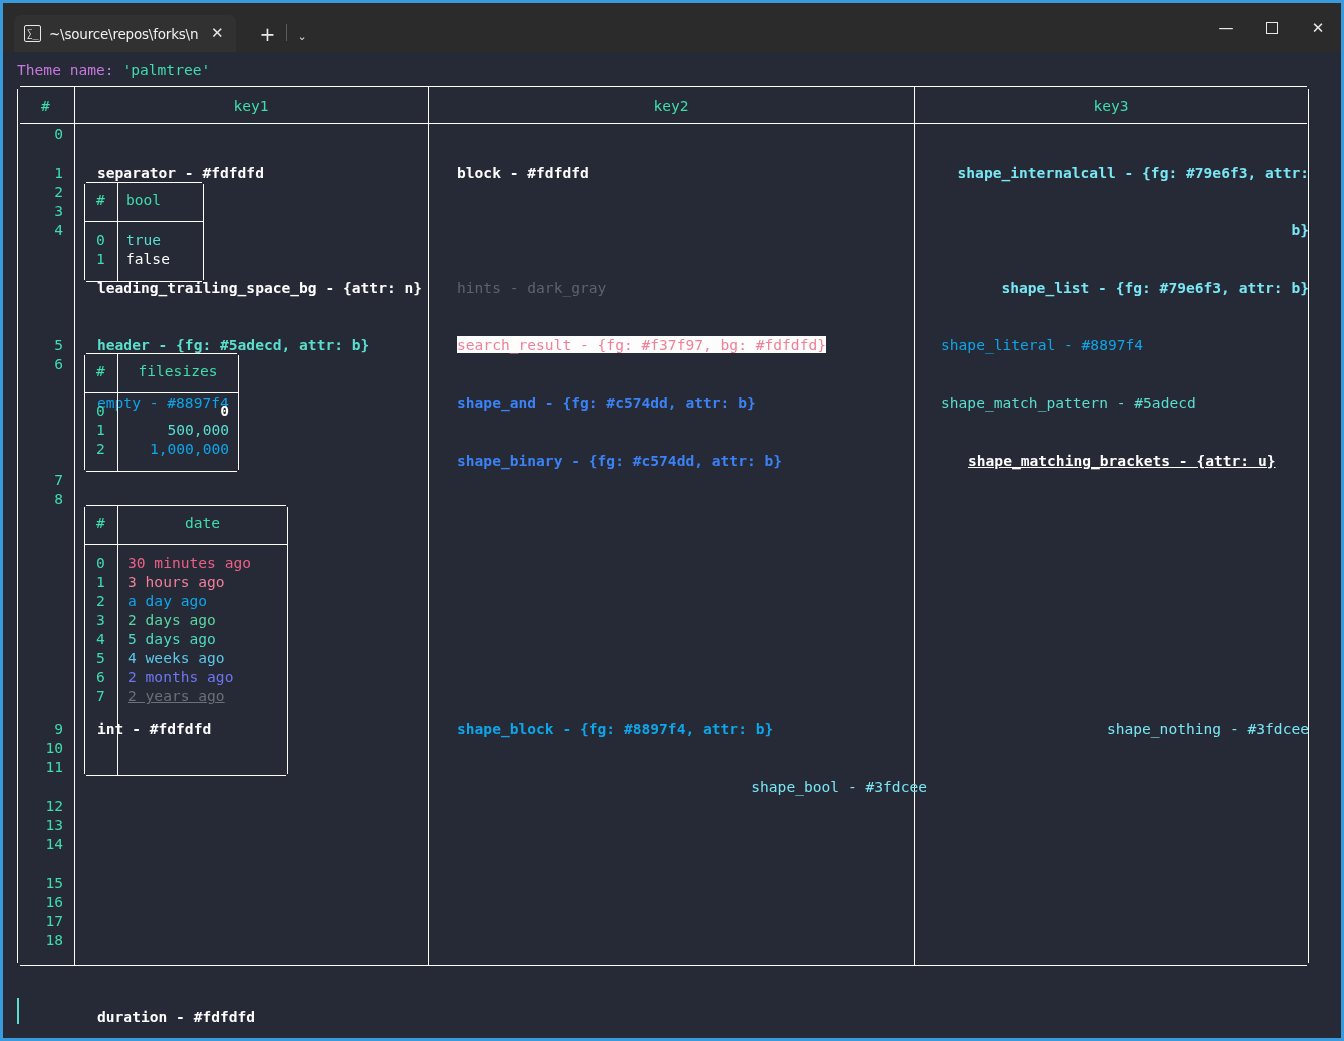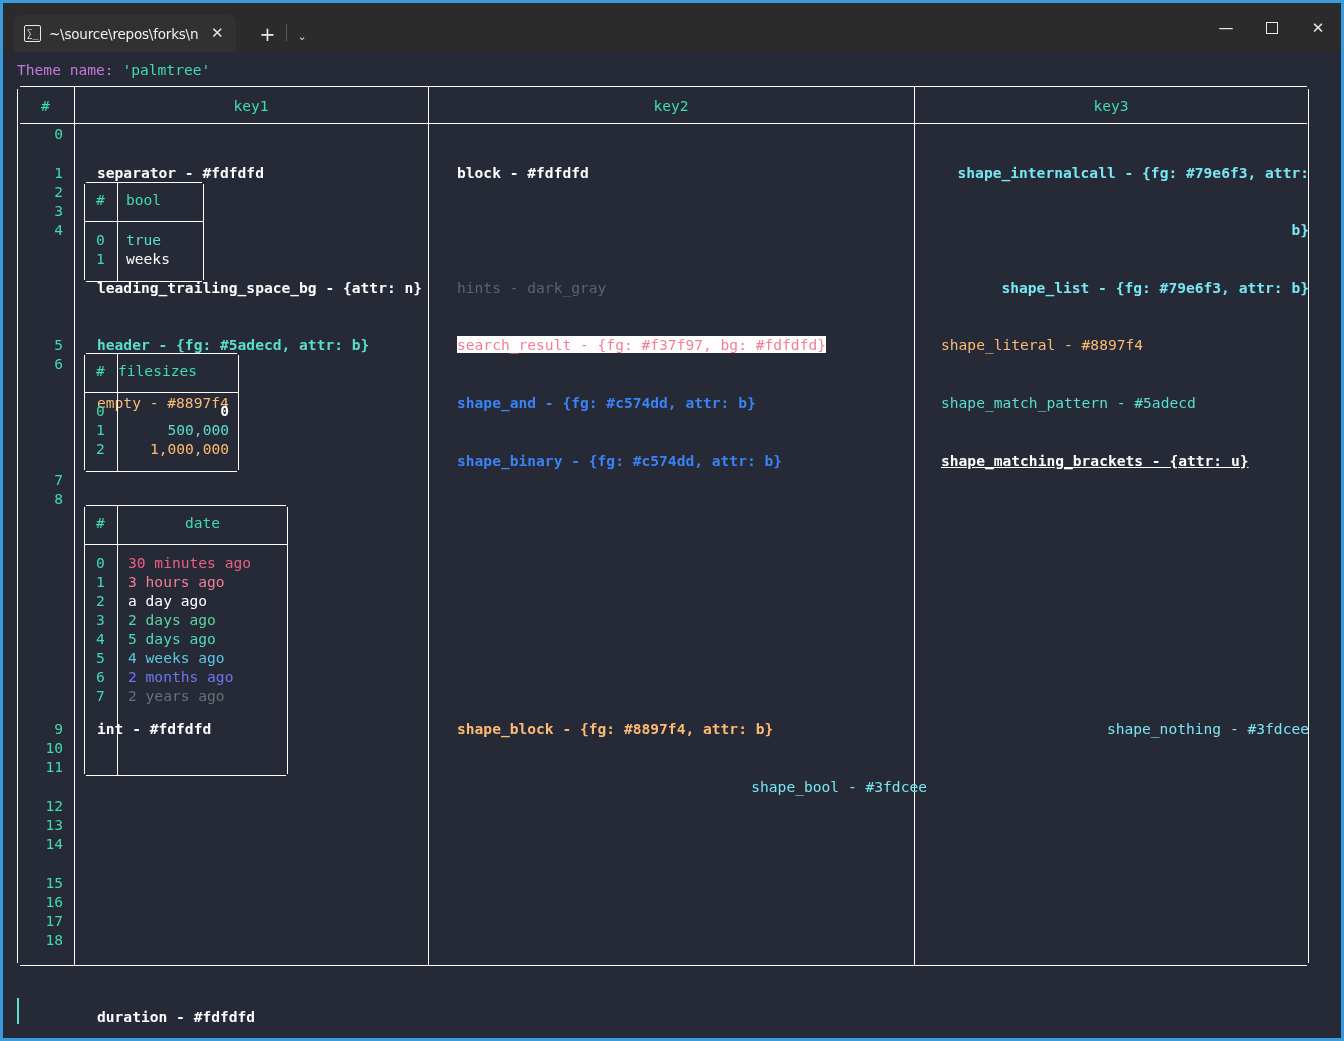--- a/index.html
+++ b/index.html
@@ -257,7 +257,7 @@
         <div style="position:absolute;left:0;top:48px;width:33px;text-align:center;" class="tl">0</div>
         <div style="position:absolute;left:42px;top:48px;" class="cy">true</div>
         <div style="position:absolute;left:0;top:67px;width:33px;text-align:center;" class="tl">1</div>
-        <div style="position:absolute;left:42px;top:67px;" class="w">weeks</div>
+        <div style="position:absolute;left:42px;top:67px;" class="w">false</div>
       </div>
 
       <div class="ntable" style="left:67px; top:267px; width:155px; height:119px;">

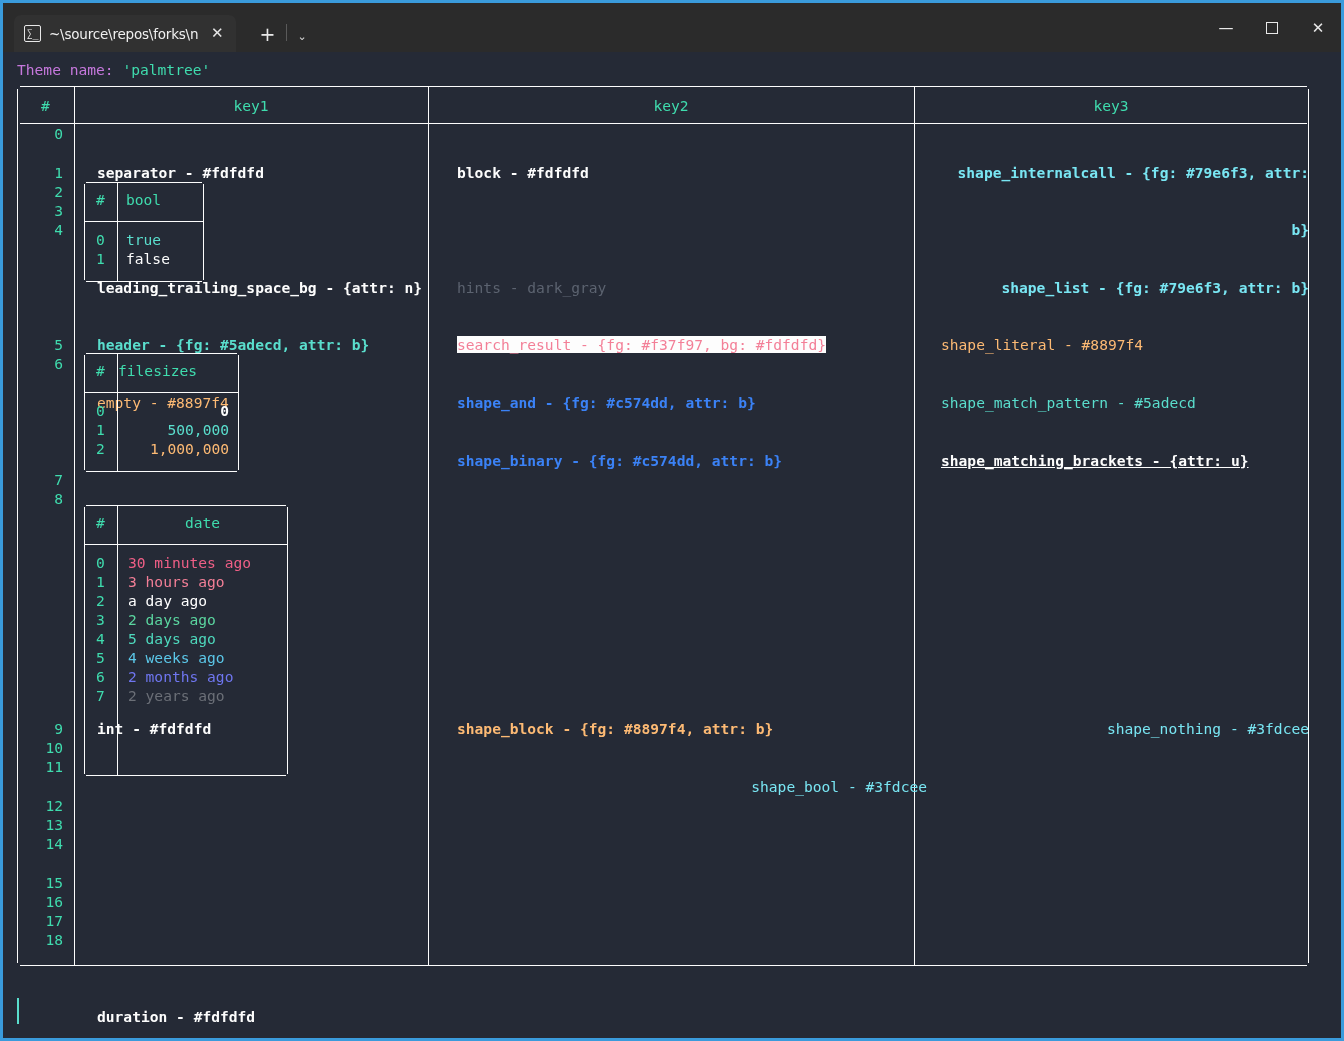--- a/index.html
+++ b/index.html
@@ -139,7 +139,7 @@
   .cy   { color: #5adecd; }
   .tl   { color: #3fdcae; }
   .aq   { color: #79e6f3; text-align: right; }
-  .bl   { color: #fdba74; }
+  .bl   { color: #0ea5e9; }
   .pu   { color: #3b82f6; }
   .or   { color: #f2a272; }
   .gy   { color: #5c6370; }

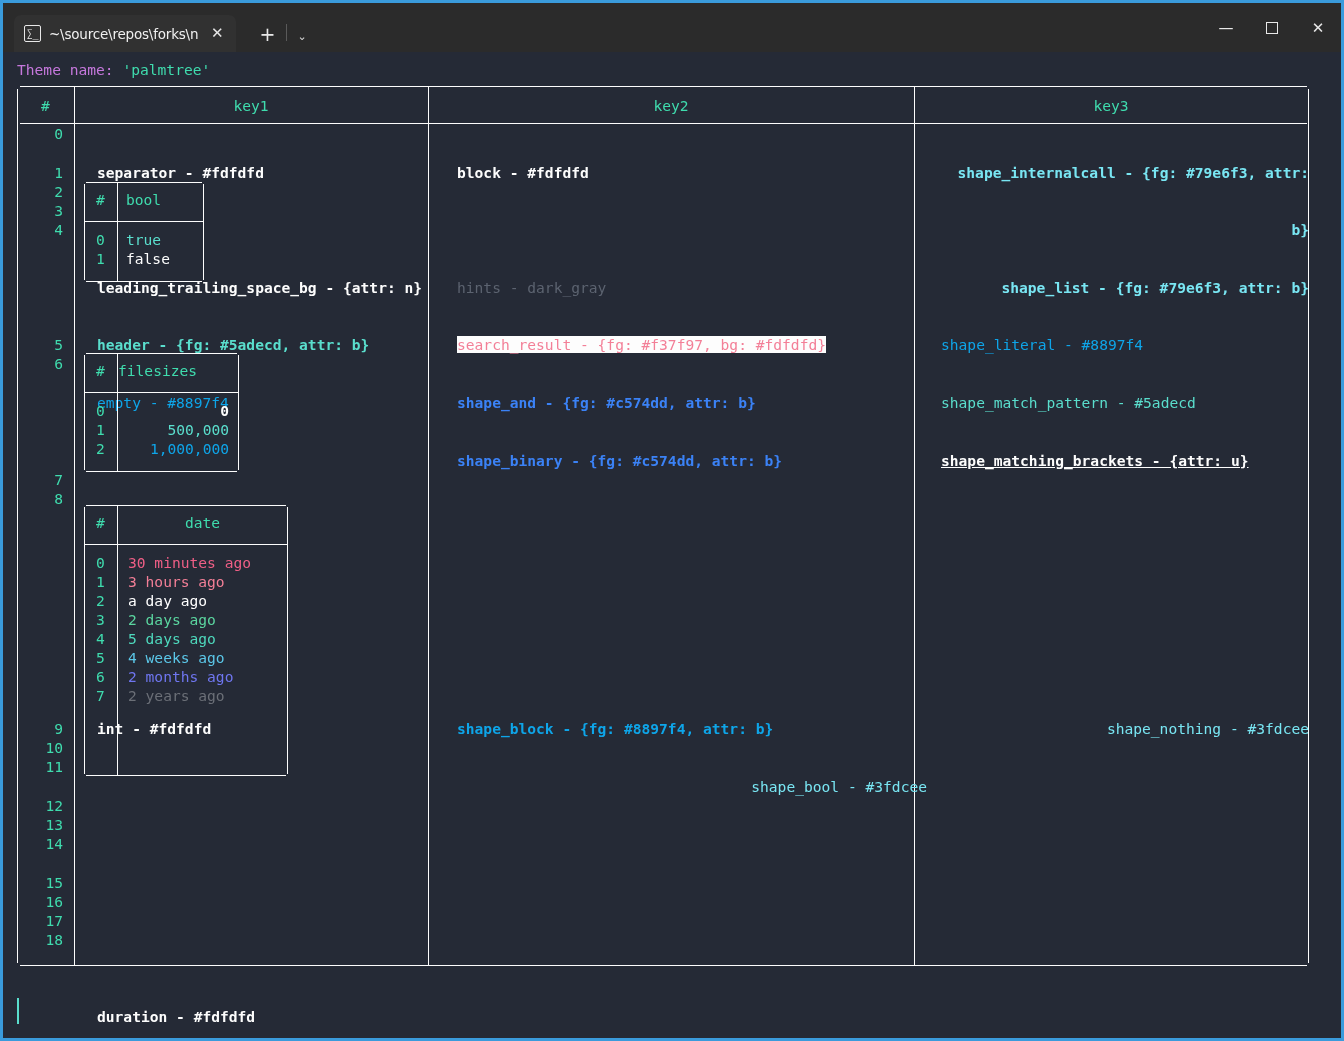--- a/index.html
+++ b/index.html
@@ -268,7 +268,7 @@
         <div class="nl" style="left:33px;top:1px;width:1px;height:117px;"></div>
         <div class="nl" style="left:1px;top:39px;width:153px;height:1px;"></div>
         <div style="position:absolute;left:0;top:8px;width:33px;text-align:center;" class="tl">#</div>
-        <div style="position:absolute;left:34px;top:8px;width:120px;text-align:left;" class="tl">filesizes</div>
+        <div style="position:absolute;left:34px;top:8px;width:120px;text-align:center;" class="tl">filesizes</div>
         <div style="position:absolute;left:0;top:48px;width:33px;text-align:center;" class="tl">0</div>
         <div style="position:absolute;left:34px;top:48px;width:111px;text-align:right;" class="w bold">0</div>
         <div style="position:absolute;left:0;top:67px;width:33px;text-align:center;" class="tl">1</div>

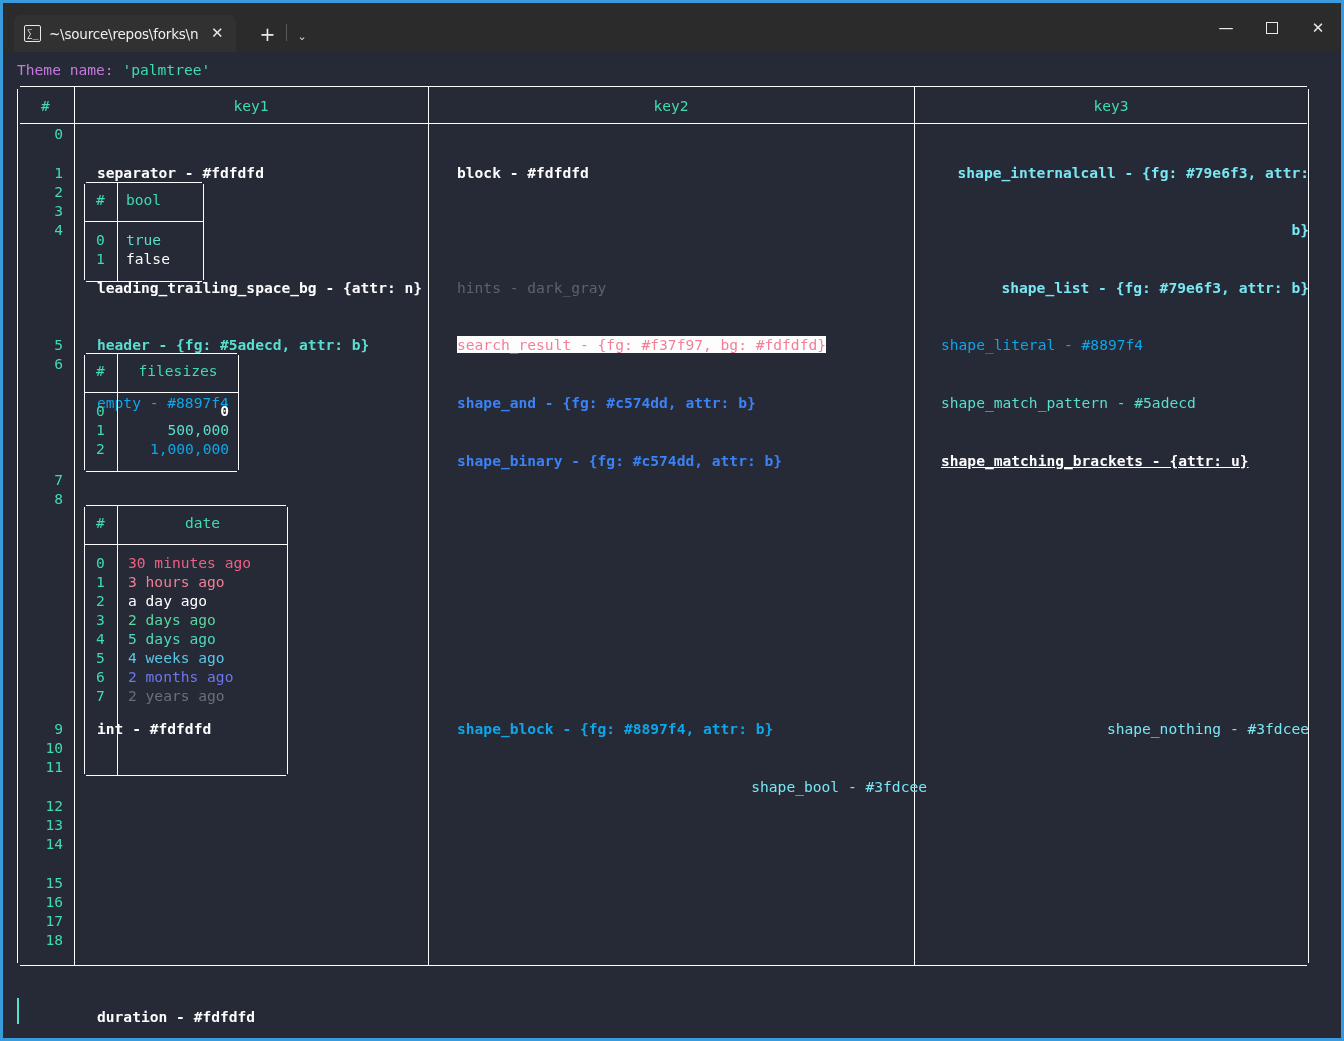--- a/index.html
+++ b/index.html
@@ -144,7 +144,7 @@
   .or   { color: #f2a272; }
   .gy   { color: #5c6370; }
   .bold { font-weight: bold; }
-  .ul   { text-decoration: underline; }
+  .ul   { text-decoration: underline; margin-left: 27px; }
   .hl-search { background: #fdfdfd; color: #f37f97; }
 
   

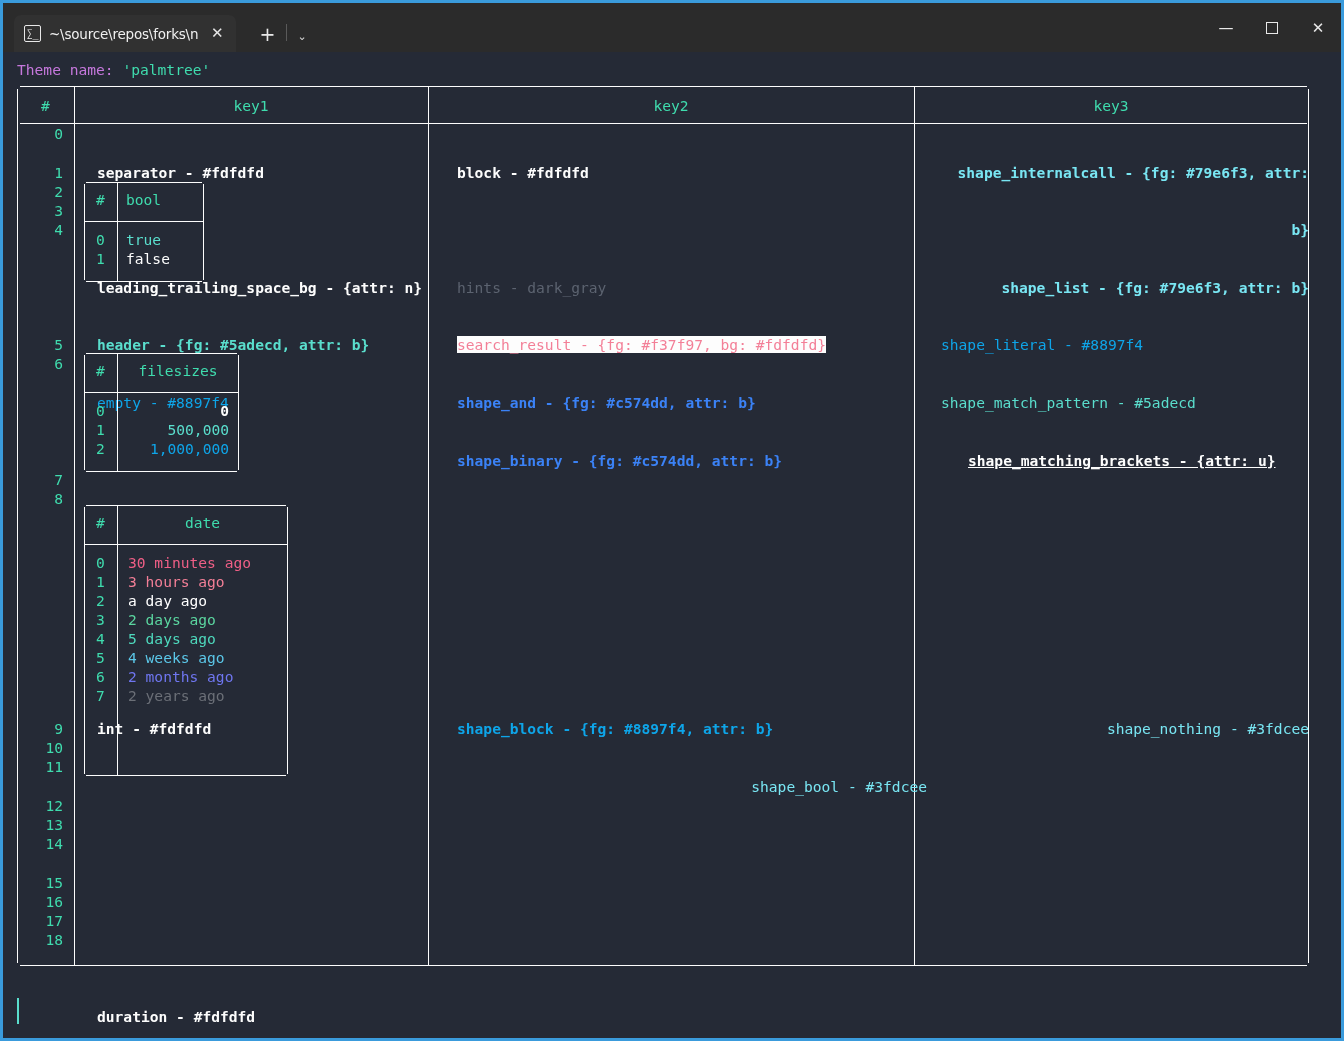--- a/index.html
+++ b/index.html
@@ -292,7 +292,7 @@
         <div style="position:absolute;left:0;top:67px;width:33px;text-align:center;" class="tl">1</div>
         <div style="position:absolute;left:44px;top:67px;color:#f37f97;">3 hours ago</div>
         <div style="position:absolute;left:0;top:86px;width:33px;text-align:center;" class="tl">2</div>
-        <div style="position:absolute;left:44px;top:86px;color:#ffffff;">a day ago</div>
+        <div style="position:absolute;left:44px;top:86px;color:#0ea5e9;">a day ago</div>
         <div style="position:absolute;left:0;top:105px;width:33px;text-align:center;" class="tl">3</div>
         <div style="position:absolute;left:44px;top:105px;color:#5bd6a0;">2 days ago</div>
         <div style="position:absolute;left:0;top:124px;width:33px;text-align:center;" class="tl">4</div>

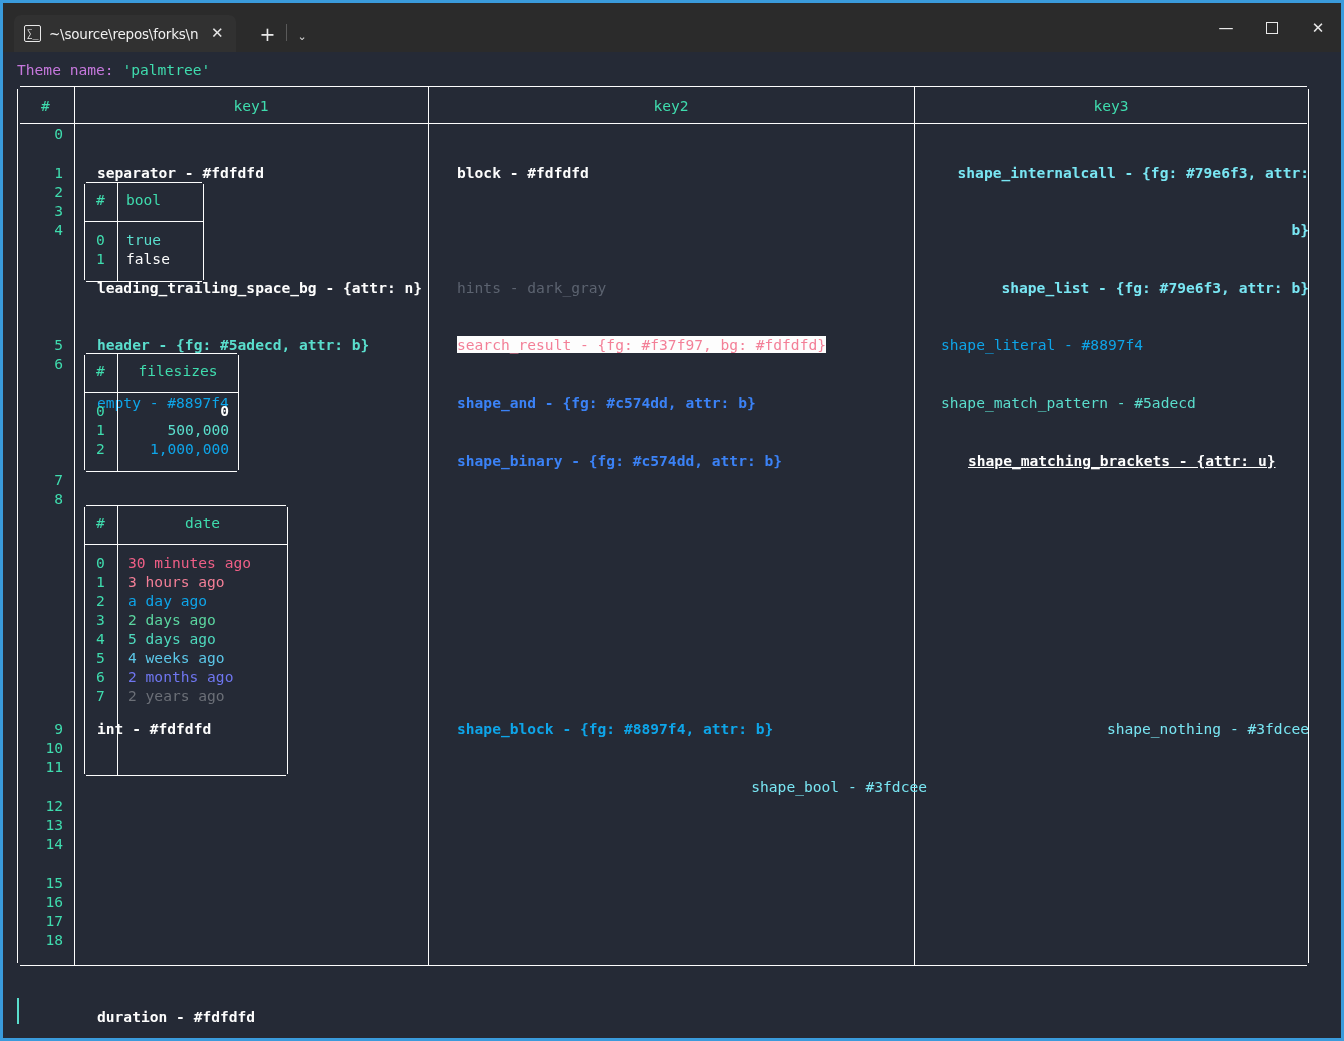--- a/index.html
+++ b/index.html
@@ -302,7 +302,7 @@
         <div style="position:absolute;left:0;top:162px;width:33px;text-align:center;" class="tl">6</div>
         <div style="position:absolute;left:44px;top:162px;color:#6f76f0;">2 months ago</div>
         <div style="position:absolute;left:0;top:181px;width:33px;text-align:center;" class="tl">7</div>
-        <div style="position:absolute;left:44px;top:181px;color:#6b6f77;">2 years ago</div>
+        <div style="position:absolute;left:44px;top:181px;color:#6b6f77;text-decoration:underline;">2 years ago</div>
       </div>
 
       <div class="colbody col2 mono">

